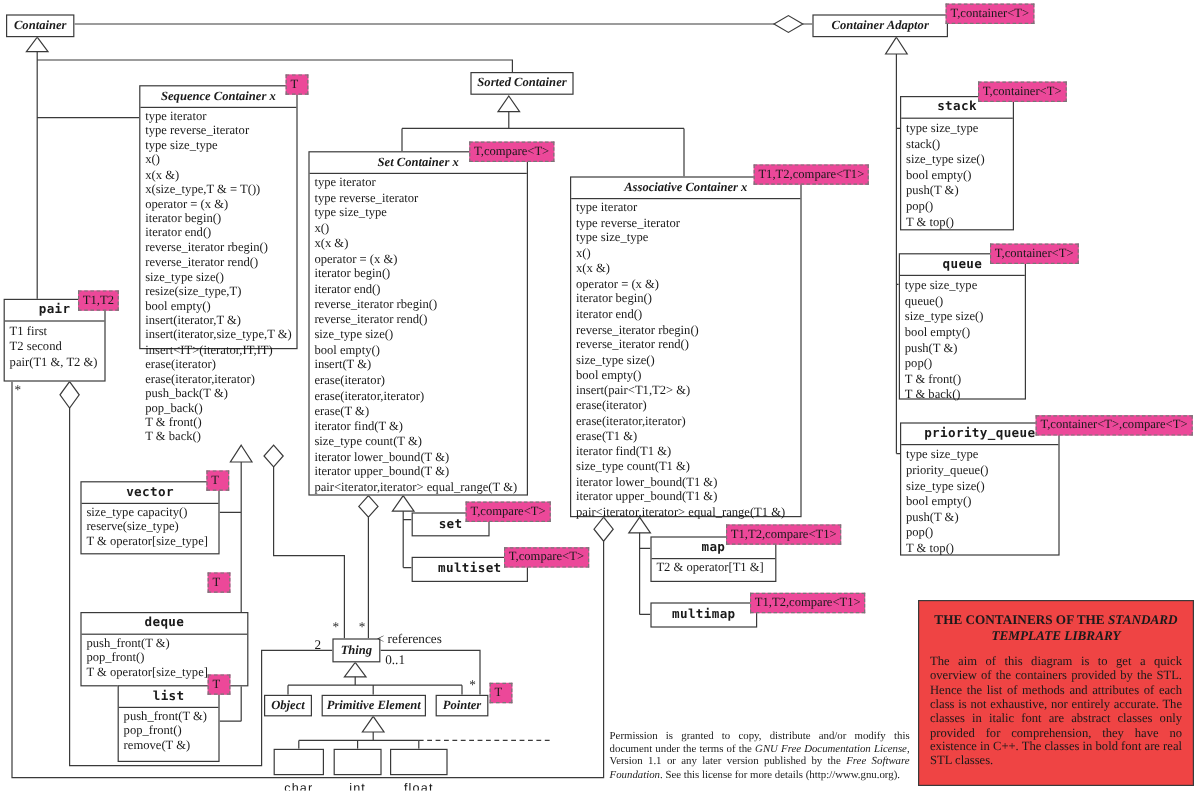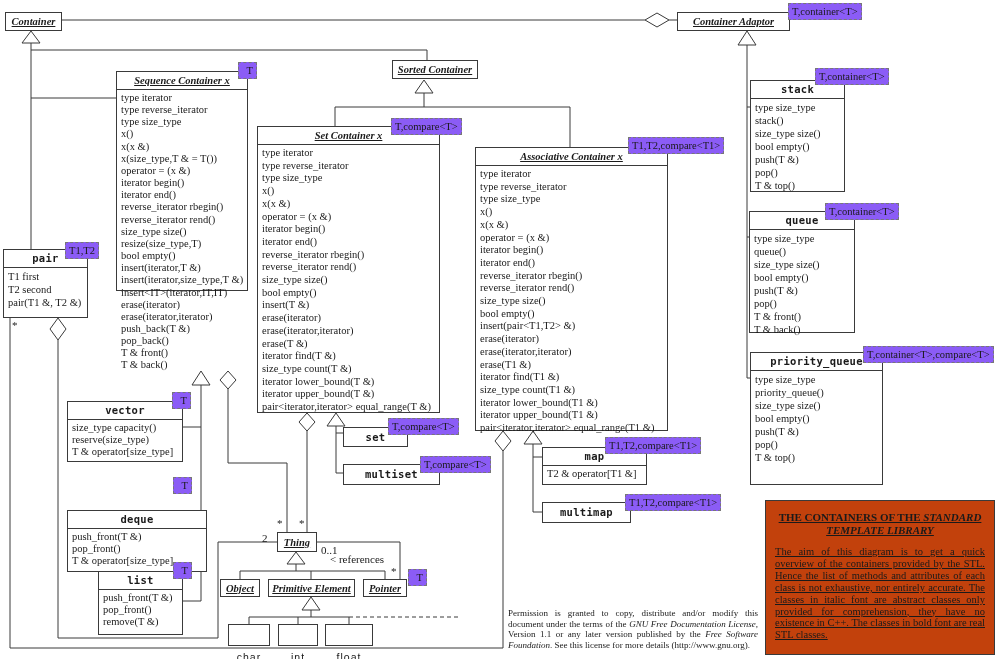--- a/index.html
+++ b/index.html
@@ -17,8 +17,8 @@
   .mems div{line-height:12.15px;white-space:nowrap;}
   .lh127 .mems div{line-height:12.7px;}
   .lh13 .mems div{line-height:13px;}
-  .tpl{position:absolute;background:#8b5cf6;border:1px dashed #777;z-index:3;box-sizing:border-box;
-       font-size:10.5px;text-align:right;padding:1px 3px;white-space:nowrap;line-height:13px;}
+  .tpl{position:absolute;background:#ec4899;border:1px dashed #777;z-index:3;box-sizing:border-box;
+       font-size:10.5px;text-align:left;padding:1px 3px;white-space:nowrap;line-height:13px;}
   .lbl{position:absolute;z-index:4;font-size:11px;line-height:11px;white-space:nowrap;}
   .note{position:absolute;left:765px;top:500px;width:230px;height:155px;border:1px solid #3a3a3a;
         background:#c2410c;z-index:2;box-sizing:border-box;padding:10px 9px;text-decoration:underline;}

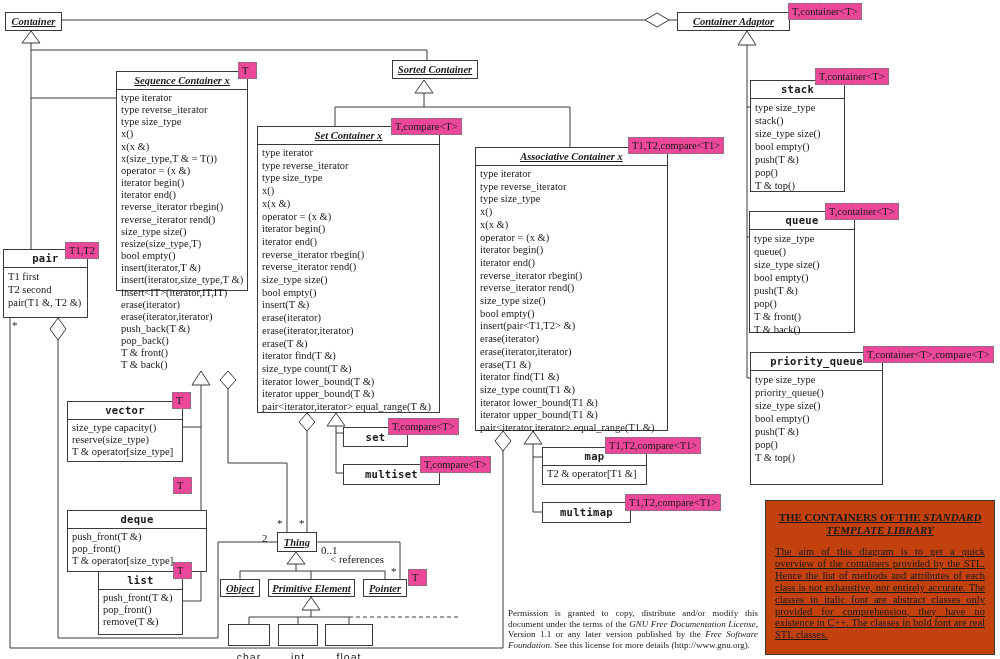--- a/index.html
+++ b/index.html
@@ -9,7 +9,7 @@
   .cls{position:absolute;background:#fff;border:1px solid #3a3a3a;z-index:2;box-sizing:border-box;}
   .ttl{height:17px;line-height:17px;text-align:center;border-bottom:1px solid #3a3a3a;
        font-size:10.5px;white-space:nowrap;overflow:visible;}
-  .abst .ttl{font-family:"Liberation Serif",serif;font-style:italic;font-weight:bold;text-decoration:underline;}
+  .abst .ttl{font-family:"Liberation Serif",serif;font-style:italic;font-weight:bold;}
   .conc .ttl{font-family:"DejaVu Sans Mono",monospace;font-weight:bold;font-size:10.5px;letter-spacing:.3px;}
   .plainmono .ttl{font-family:Liberation Sans, sans-serif;font-weight:normal;letter-spacing:1px;margin-top:22px;}
   .nameonly .ttl{border-bottom:none;height:100%;display:flex;align-items:center;justify-content:center;}

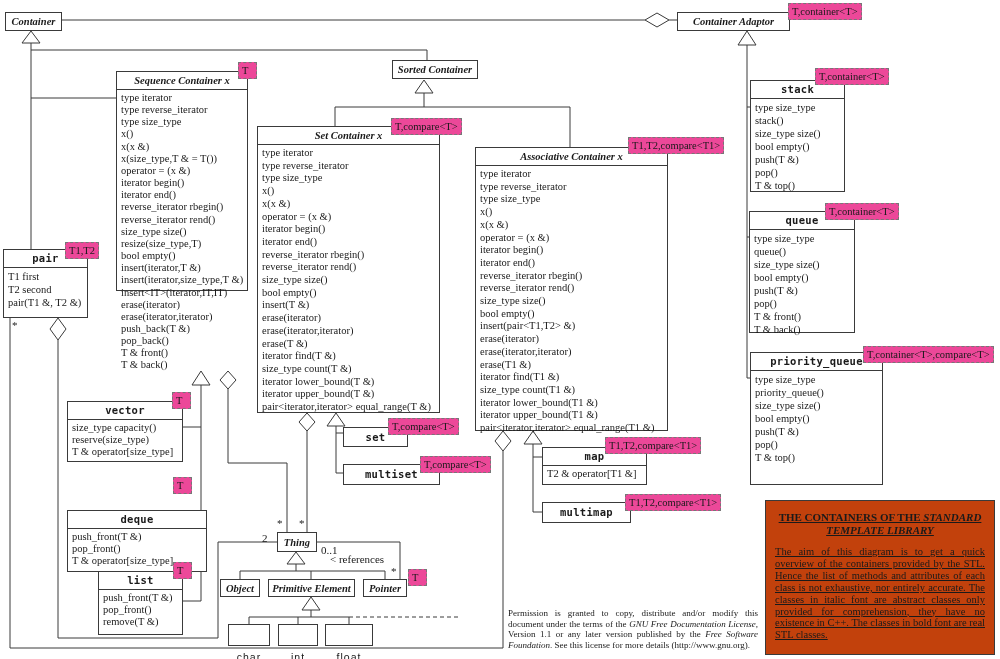--- a/index.html
+++ b/index.html
@@ -219,7 +219,7 @@
   </div>
   <div class="tpl" style="left:825px;top:203px;">T,container&lt;T&gt;</div>
 
-  <div class="cls conc lh13" style="left:750px;top:352px;width:133px;height:133px">
+  <div class="cls conc lh13" style="left:750px;top:352px;width:133px;height:111px">
     <div class="ttl">priority_queue</div>
     <div class="mems">
         <div>type size_type</div>

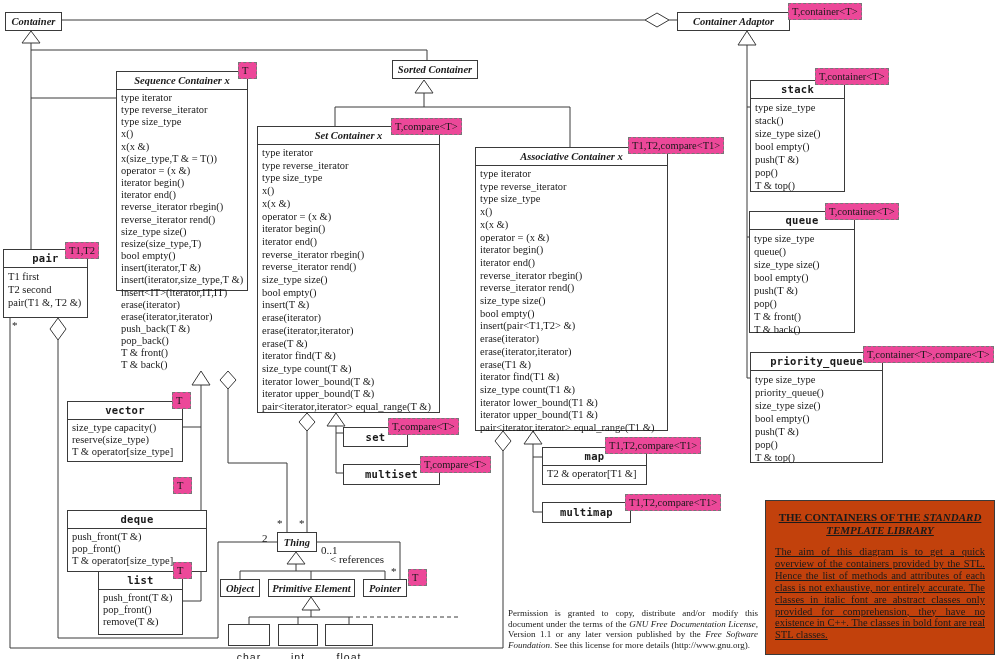--- a/index.html
+++ b/index.html
@@ -21,7 +21,7 @@
        font-size:10.5px;text-align:left;padding:1px 3px;white-space:nowrap;line-height:13px;}
   .lbl{position:absolute;z-index:4;font-size:11px;line-height:11px;white-space:nowrap;}
   .note{position:absolute;left:765px;top:500px;width:230px;height:155px;border:1px solid #3a3a3a;
-        background:#c2410c;z-index:2;box-sizing:border-box;padding:10px 9px;text-decoration:underline;}
+        background:#ef4444;z-index:2;box-sizing:border-box;padding:10px 9px;}
   .note-title{font-size:11px;font-weight:bold;text-align:center;line-height:13px;margin-bottom:9px;}
   .note-title .it{font-style:italic;}
   .note-body{font-size:10.5px;line-height:11.9px;text-align:justify;}

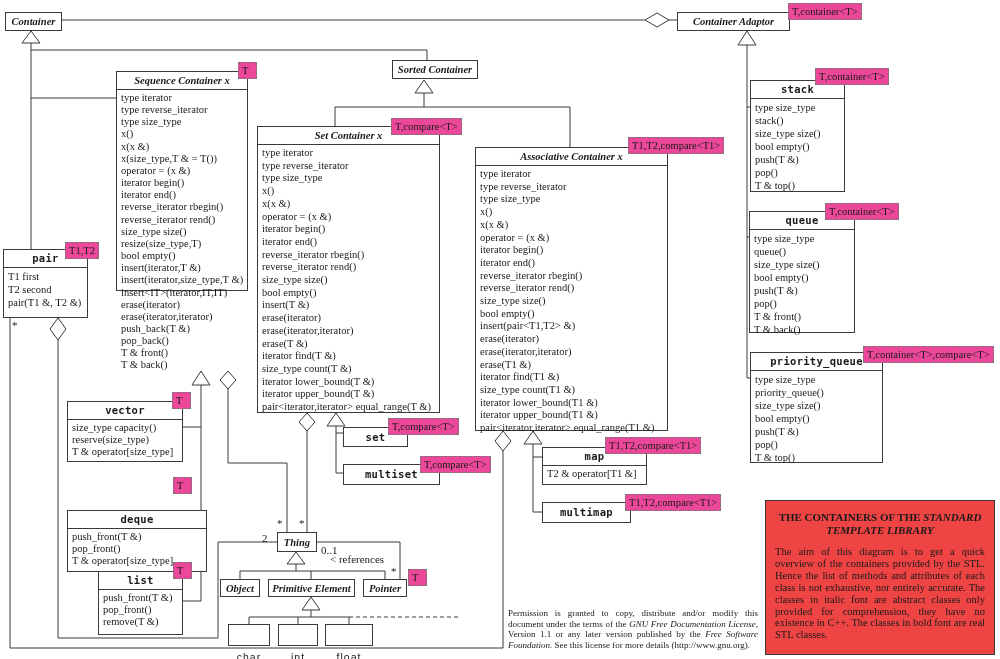--- a/index.html
+++ b/index.html
@@ -316,7 +316,7 @@
   <div class="lbl" style="left:262px;top:533px;">2</div>
   <div class="lbl" style="left:321px;top:545px;">0..1</div>
   <div class="lbl" style="left:391px;top:566px;">*</div>
-  <div class="lbl" style="left:330px;top:528px;margin-top:26px;">&lt; references</div>
+  <div class="lbl" style="left:314px;top:528px;">&lt; references</div>
 
   <div class="note">
     <div class="note-title"><span>THE CONTAINERS OF THE </span><span class="it">STANDARD TEMPLATE LIBRARY</span></div>

